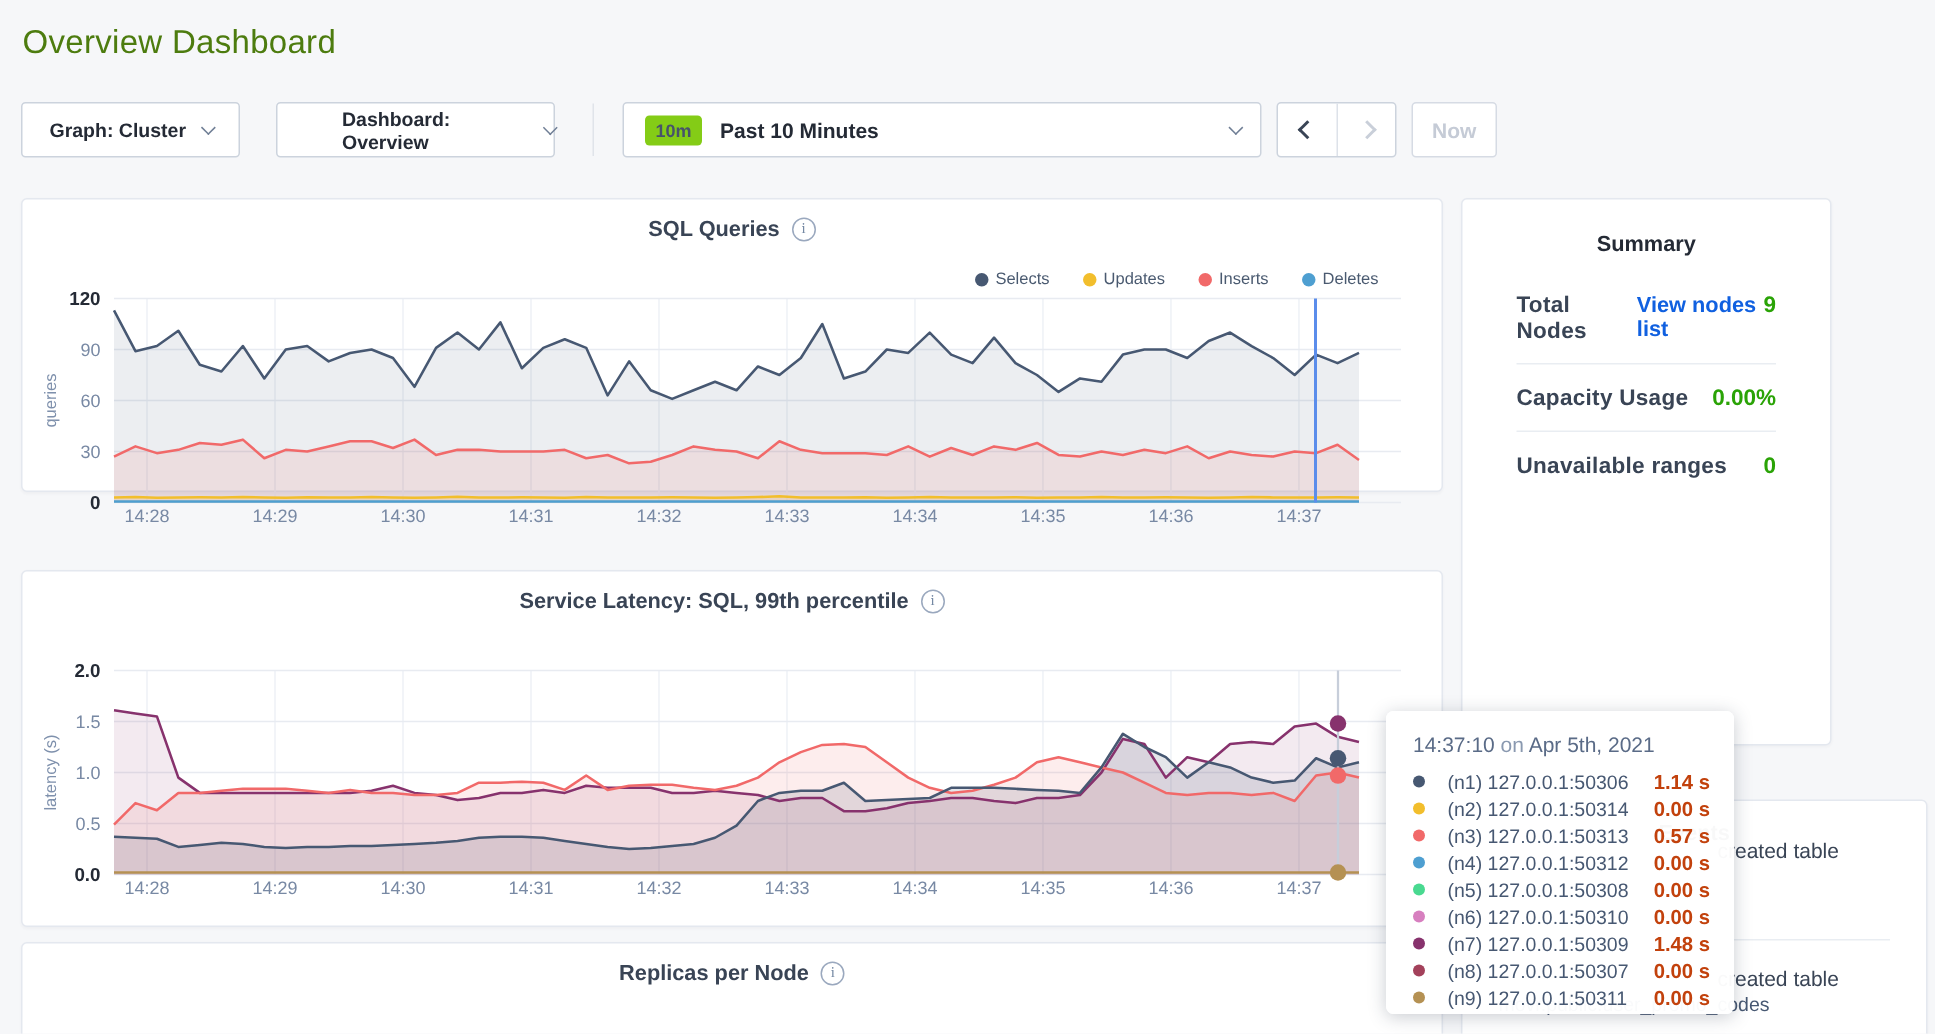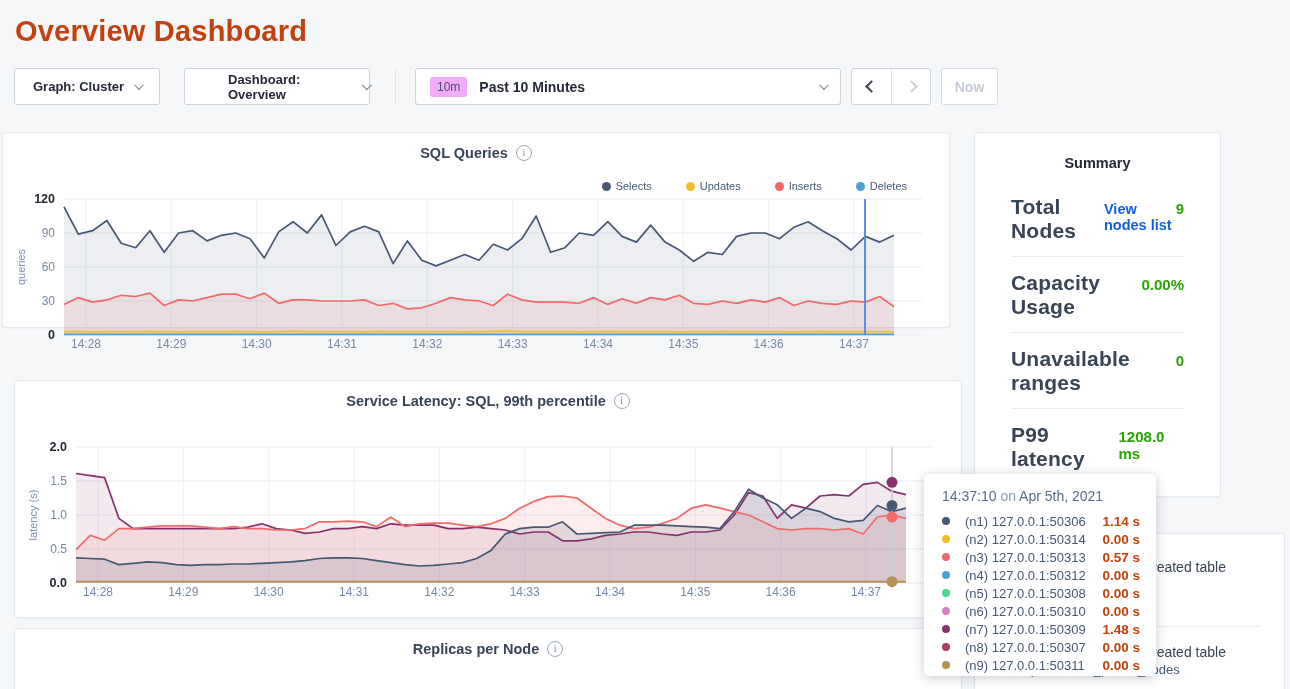--- a/index.html
+++ b/index.html
@@ -13,7 +13,7 @@
   }
   .page-title {
     position: absolute; left: 15px; top: 15px;
-    font-size: 29px; font-weight: 700; color: #c2410c;
+    font-size: 22px; font-weight: 400; color: #4d7c0f;
     letter-spacing: 0.2px;
   }
   

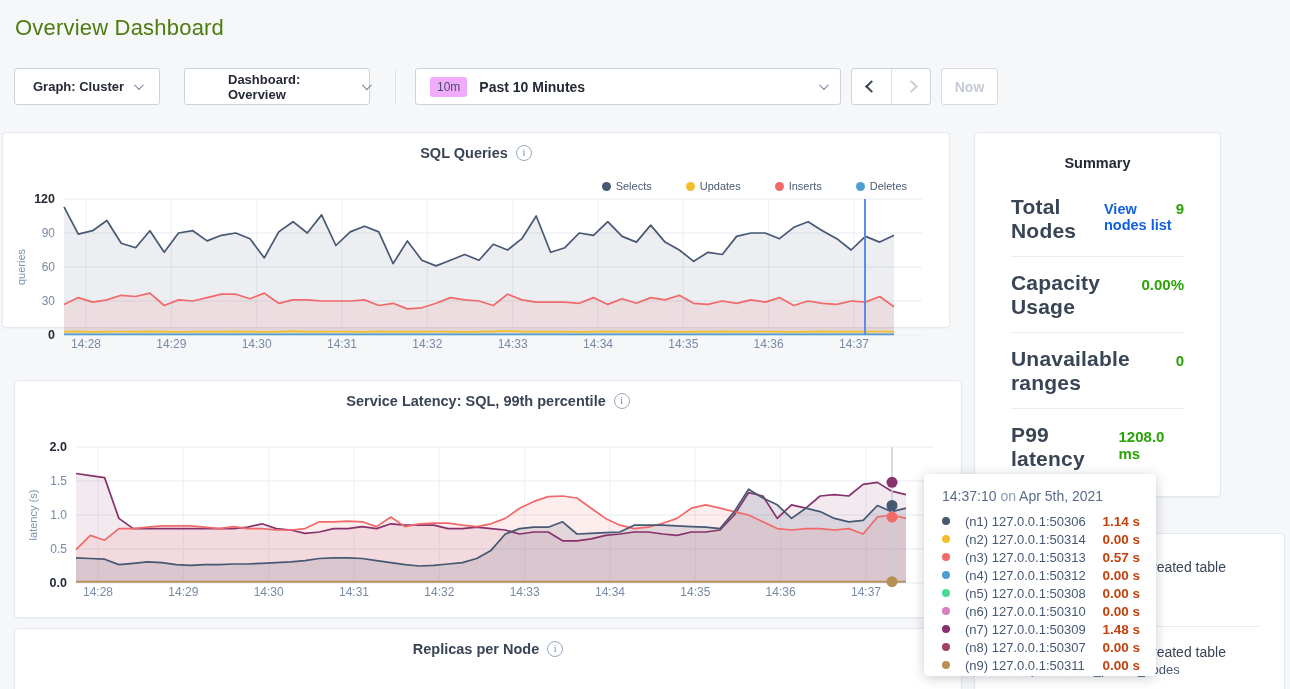--- a/index.html
+++ b/index.html
@@ -37,8 +37,8 @@
     display: flex; align-items: center; padding: 0 14px; cursor: pointer;
   }
   .time-badge {
-    background: #f0abfc; border-radius: 3px; padding: 3px 7px;
-    font-size: 12px; font-weight: 400; color: #47536b;
+    background: #84cc16; border-radius: 3px; padding: 3px 7px;
+    font-size: 12px; font-weight: 700; color: #47536b;
   }
   .time-label { margin-left: 12px; font-size: 14px; font-weight: 700; color: #242a35; }
   .time-select .chev-down { margin-left: auto; }

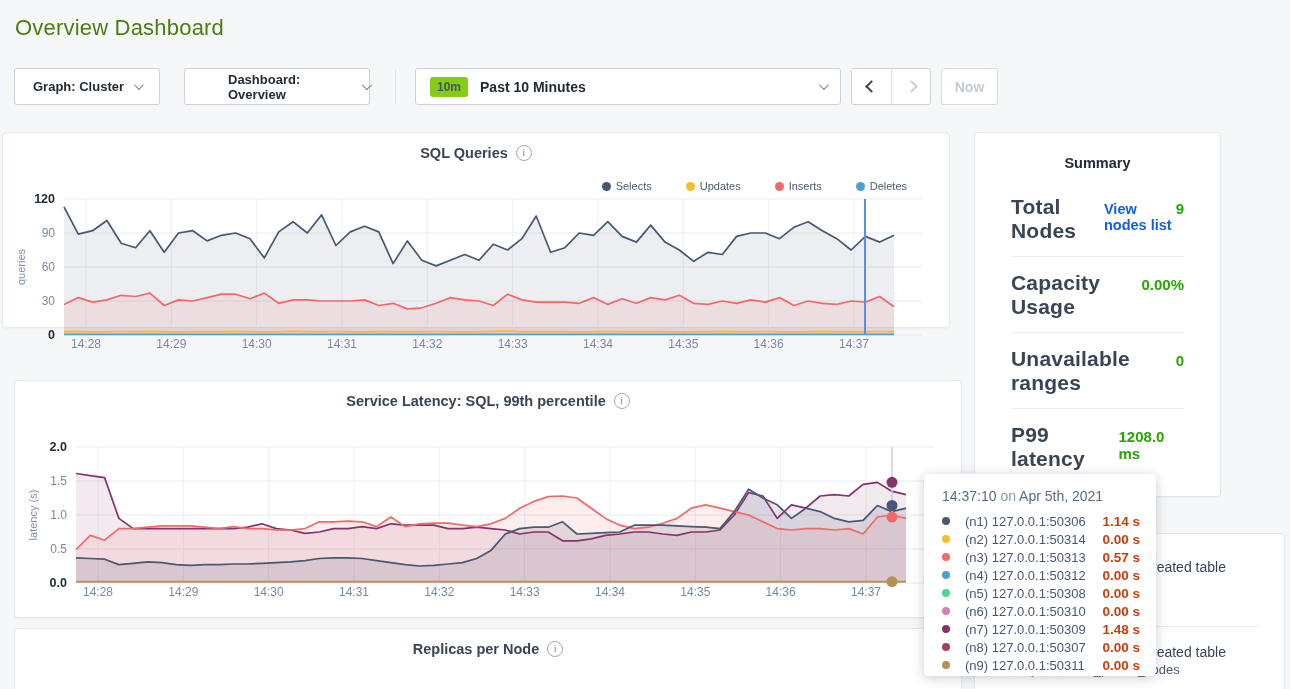--- a/index.html
+++ b/index.html
@@ -63,7 +63,7 @@
     border: 1px solid #e4e8ef; border-radius: 4px;
     box-shadow: 0 1px 2px rgba(40,50,70,0.04);
   }
-  .chart-card-1 { left: 2px; top: 132px; width: 948px; height: 196px; }
+  .chart-card-1 { left: 14px; top: 132px; width: 948px; height: 196px; }
   .chart-card-2 { left: 14px; top: 380px; width: 948px; height: 238px; }
   .chart-card-3 { left: 14px; top: 628px; width: 948px; height: 120px; }
   .chart-title-row {

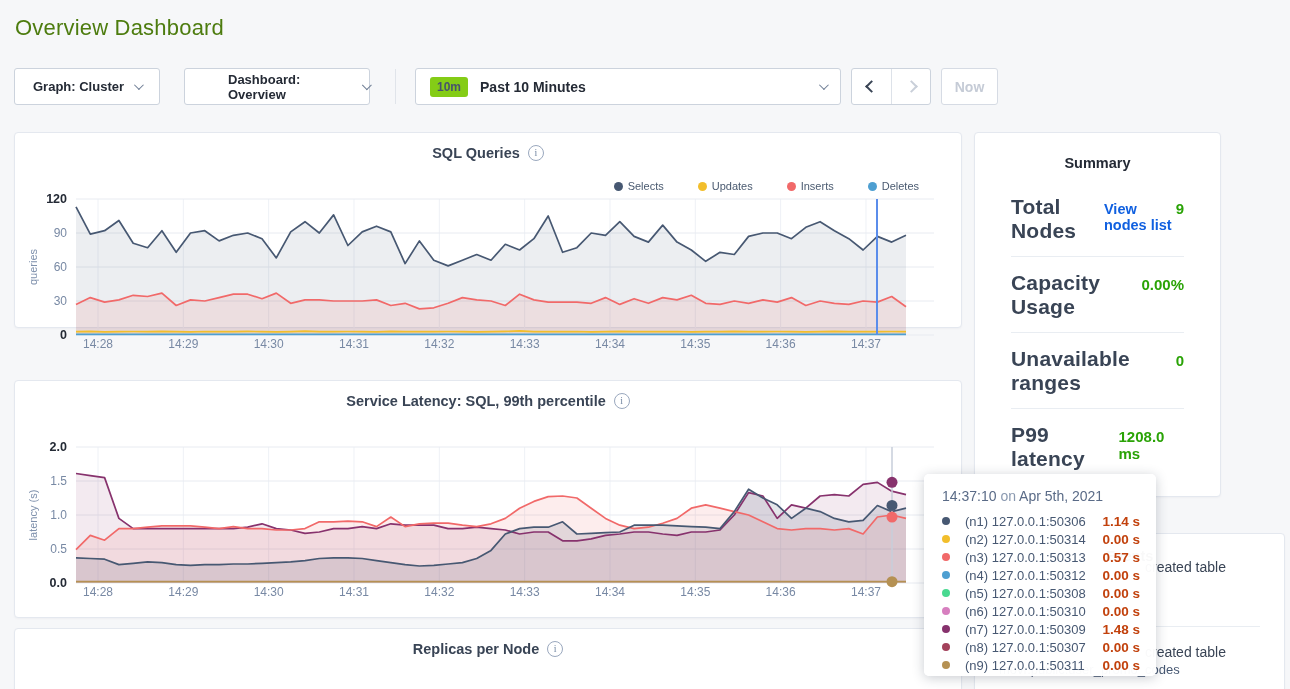--- a/index.html
+++ b/index.html
@@ -78,7 +78,7 @@
   }
   .legend {
     position: absolute; top: 47px; right: 42px;
-    display: flex; gap: 34px; align-items: center;
+    display: flex; gap: 22px; align-items: center;
   }
   .legend-item { display: flex; align-items: center; gap: 5px; cursor: pointer; }
   .legend-dot { width: 9px; height: 9px; border-radius: 50%; }

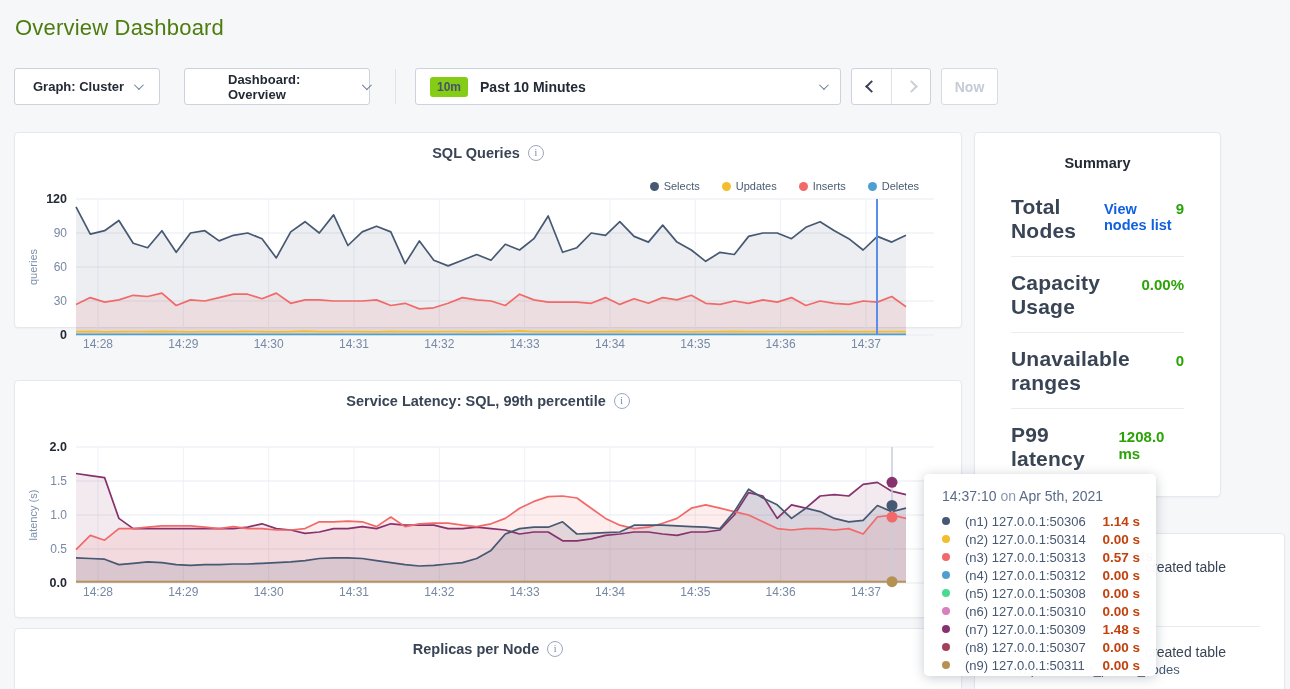--- a/index.html
+++ b/index.html
@@ -90,7 +90,7 @@
   .sum-row { padding: 14px 0 13px; border-top: 1px solid #e9edf2; }
   .sum-row.first { border-top: none; }
   .sum-line { display: flex; align-items: baseline; }
-  .sum-label { font-size: 21px; font-weight: 700; color: #394455; letter-spacing: 0.2px; }
+  .sum-label { font-size: 15px; font-weight: 700; color: #394455; letter-spacing: 0.2px; }
   .sum-link { font-size: 14.5px; font-weight: 700; color: #1060e0; margin-left: 10px; cursor: pointer; }
   .sum-value { margin-left: auto; font-size: 15px; font-weight: 700; color: #2aa306; }
   .sum-desc { font-size: 13px; color: #475872; line-height: 1.35; padding-top: 7px; }

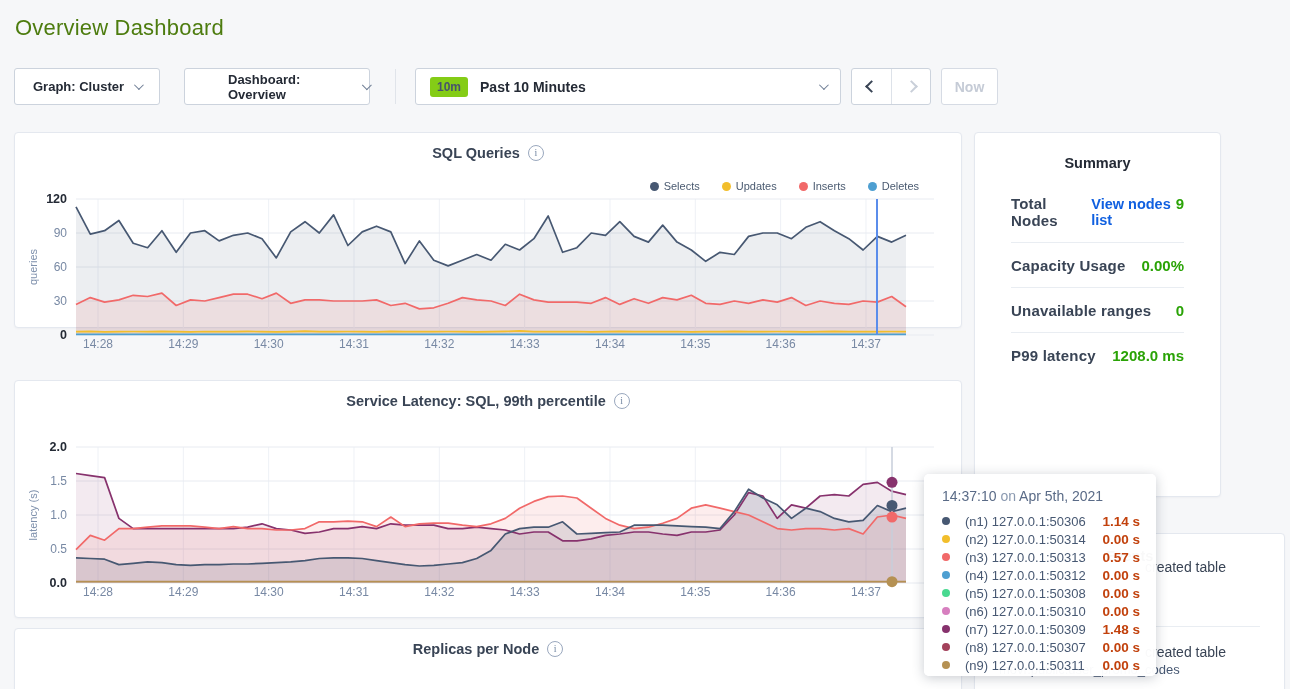--- a/index.html
+++ b/index.html
@@ -292,12 +292,6 @@
       <span class="sum-value">0</span>
     </div>
   </div>
-  <div class="sum-row">
-    <div class="sum-line">
-      <span class="sum-label">P99 latency</span>
-      <span class="sum-value">1208.0 ms</span>
-    </div>
-  </div>
 </div>
 
 <div class="card events-card">

